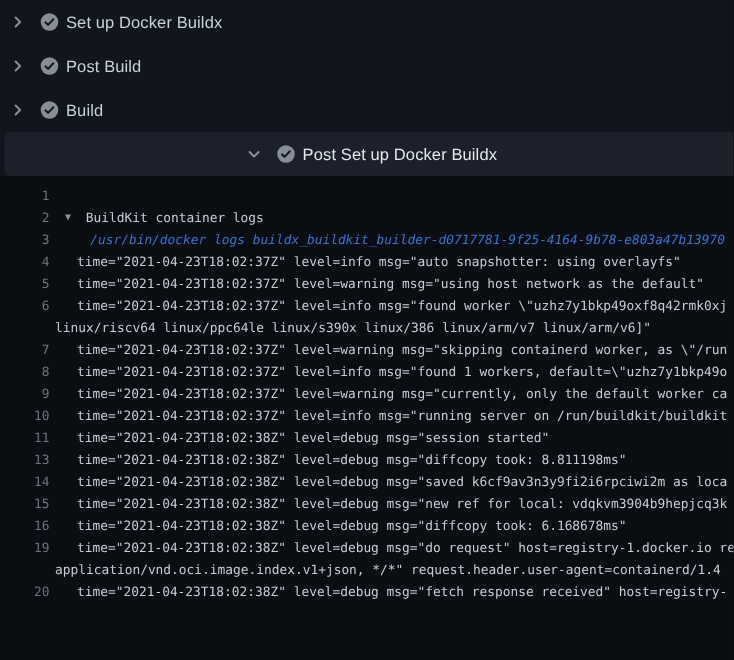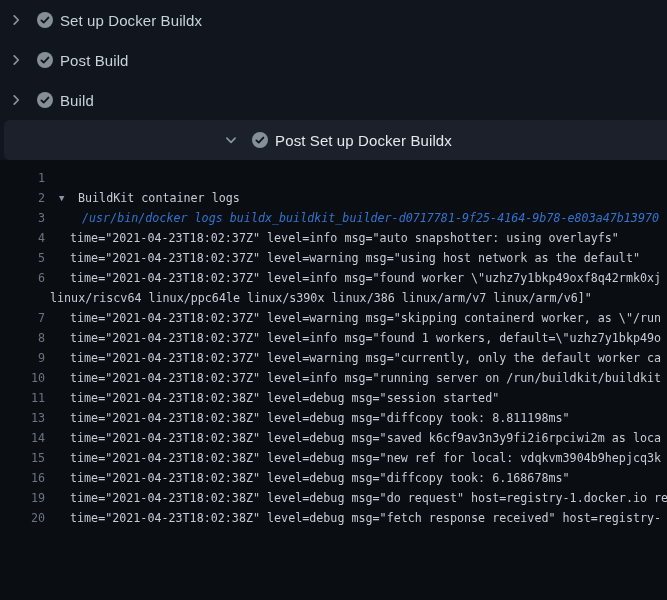--- a/index.html
+++ b/index.html
@@ -203,6 +203,11 @@
     <span class="txt">time="2021-04-23T18:02:38Z" level=debug msg="do request" host=registry-1.docker.io re</span>
   </div>
 
+  <div class="log-row t-wrap">
+    
+    
+    <span class="txt">application/vnd.oci.image.index.v1+json, */*" request.header.user-agent=containerd/1.4</span>
+  </div>
 
   <div class="log-row t-content">
     <span class="num">20</span>

